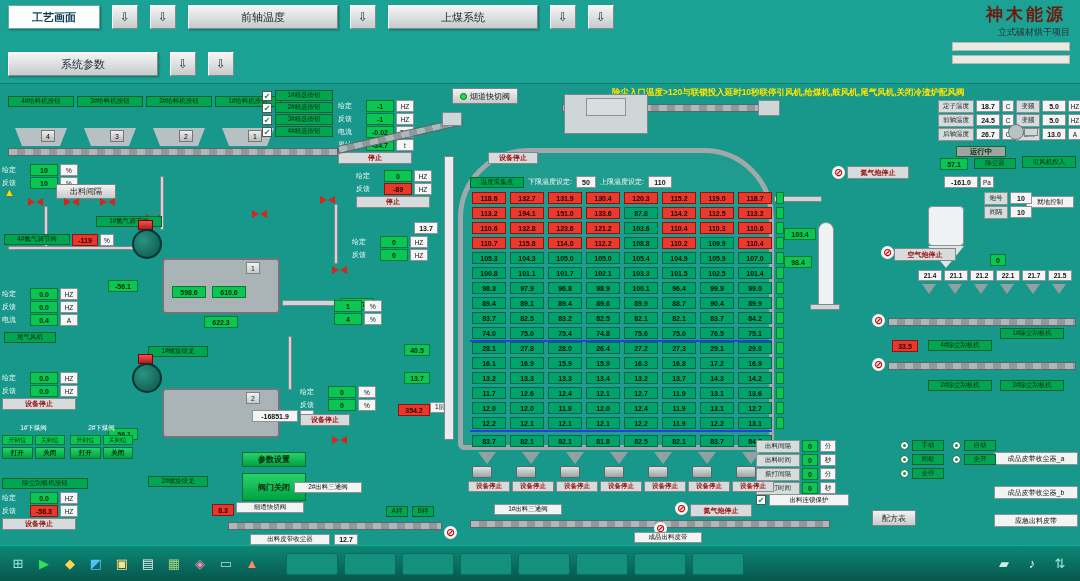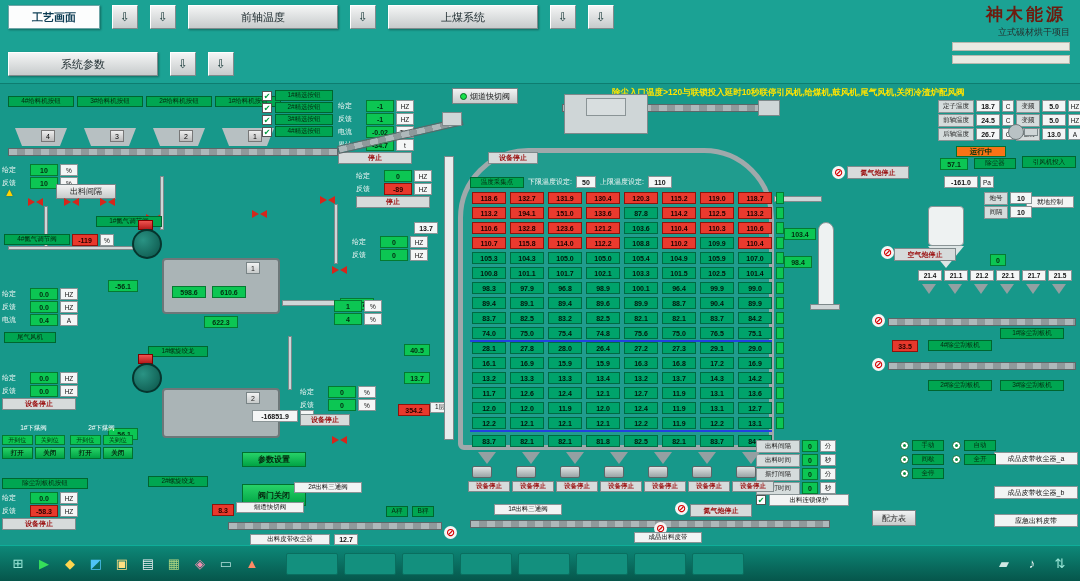--- a/index.html
+++ b/index.html
@@ -550,7 +550,7 @@
         <span class="punit w14">A</span>
       </div>
     </div>
-  <div class="abs" style="left:956px;top:146px;width:50px;height:11px;background:#f97316;border:1px solid #02702f;color:#04300d;font-size:7.5px;font-weight:bold;display:flex;align-items:center;justify-content:center">运行中</div>
+  <div class="abs" style="left:956px;top:146px;width:50px;height:11px;background:#a3a3a3;border:1px solid #02702f;color:#04300d;font-size:7.5px;font-weight:bold;display:flex;align-items:center;justify-content:center">运行中</div>
   <div class="abs" style="left:1008px;top:124px;width:16px;height:16px;border-radius:50%;background:#b9c2c4;border:1px solid #6d7779"></div>
   <div class="abs pipe" style="left:1024px;top:128px;width:14px;height:8px"></div>
 

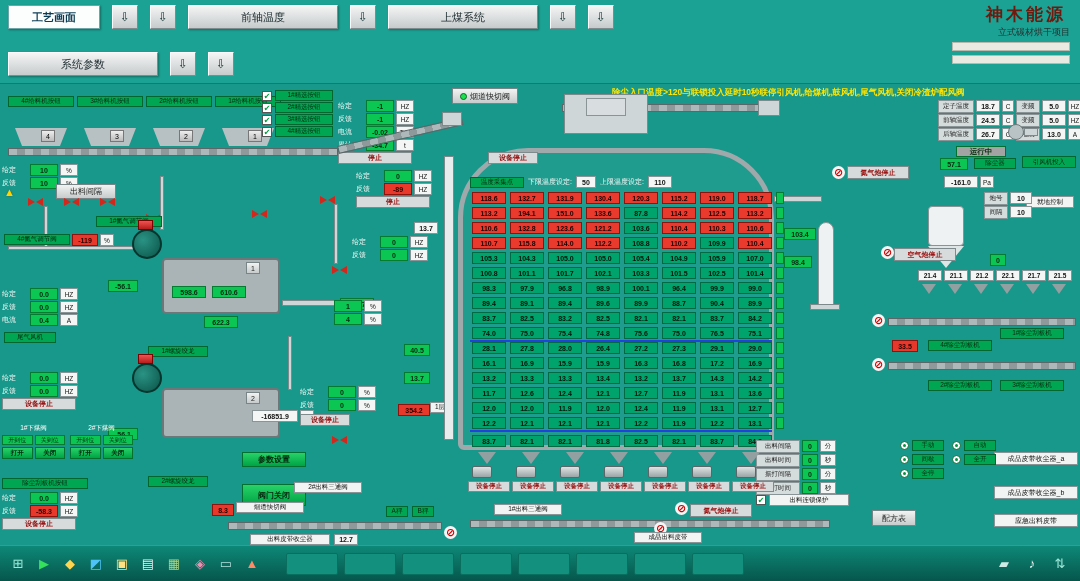--- a/index.html
+++ b/index.html
@@ -324,7 +324,7 @@
     </div>
 
   <div class="abs green-btn" style="left:242px;top:452px;width:64px;height:15px">参数设置</div>
-  <div class="abs green-btn" style="left:242px;top:484px;width:64px;height:22px">阀门关闭</div>
+  <div class="abs green-btn" style="left:242px;top:473px;width:64px;height:28px">阀门关闭</div>
   <div class="abs wlabel" style="left:236px;top:502px;width:68px">烟道快切阀</div>
   <div class="abs vr" style="left:212px;top:504px;width:22px">8.3</div>
   <span class="abs arrowy" style="left:246px;top:518px">▲</span>

